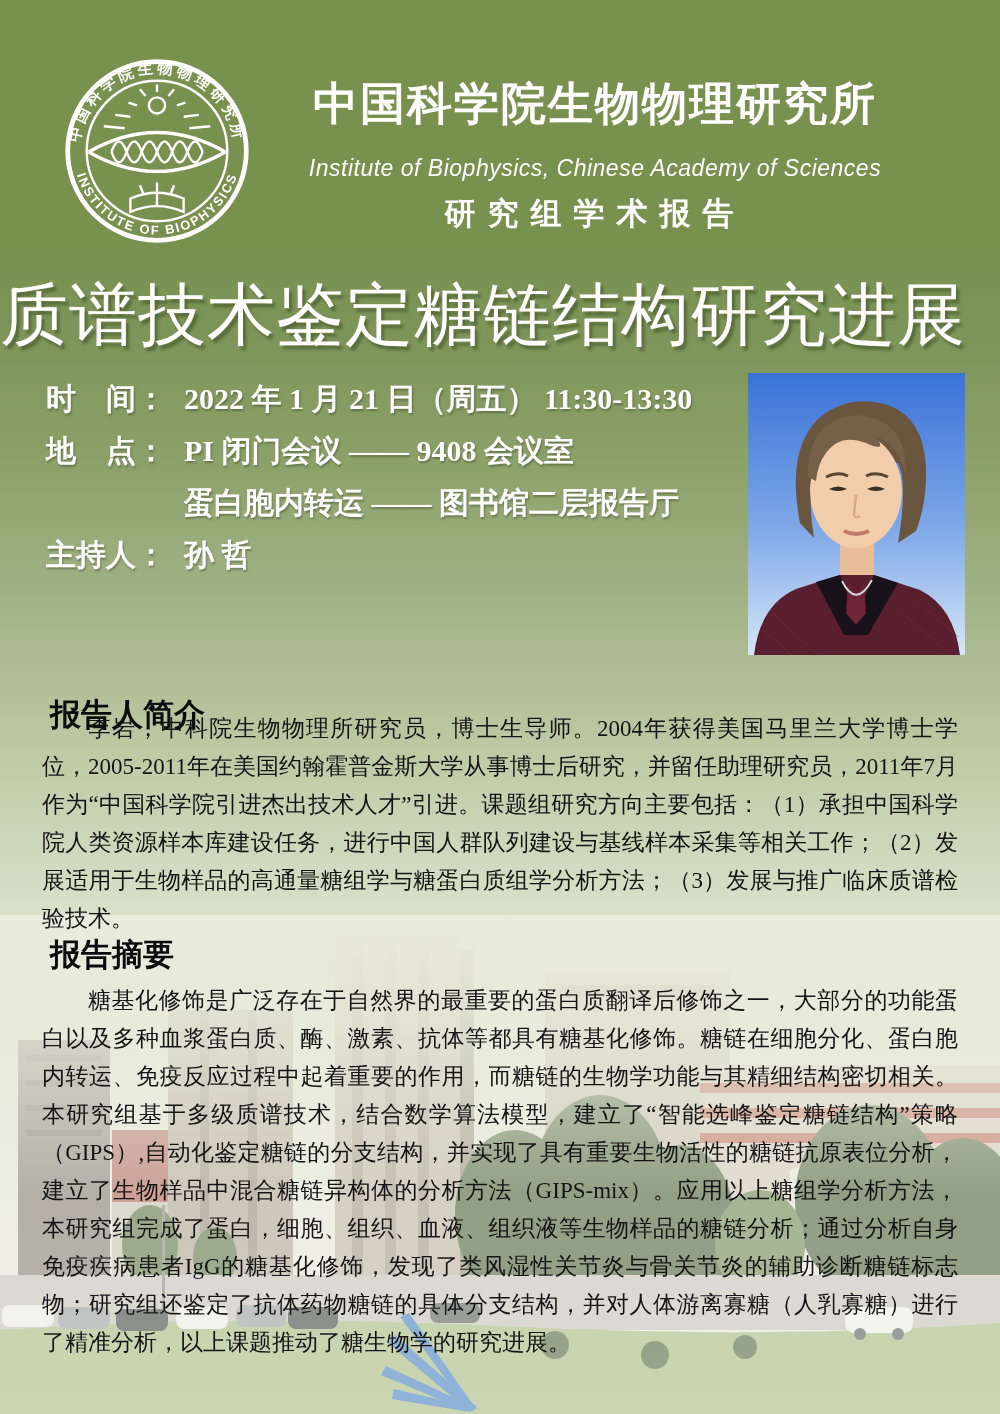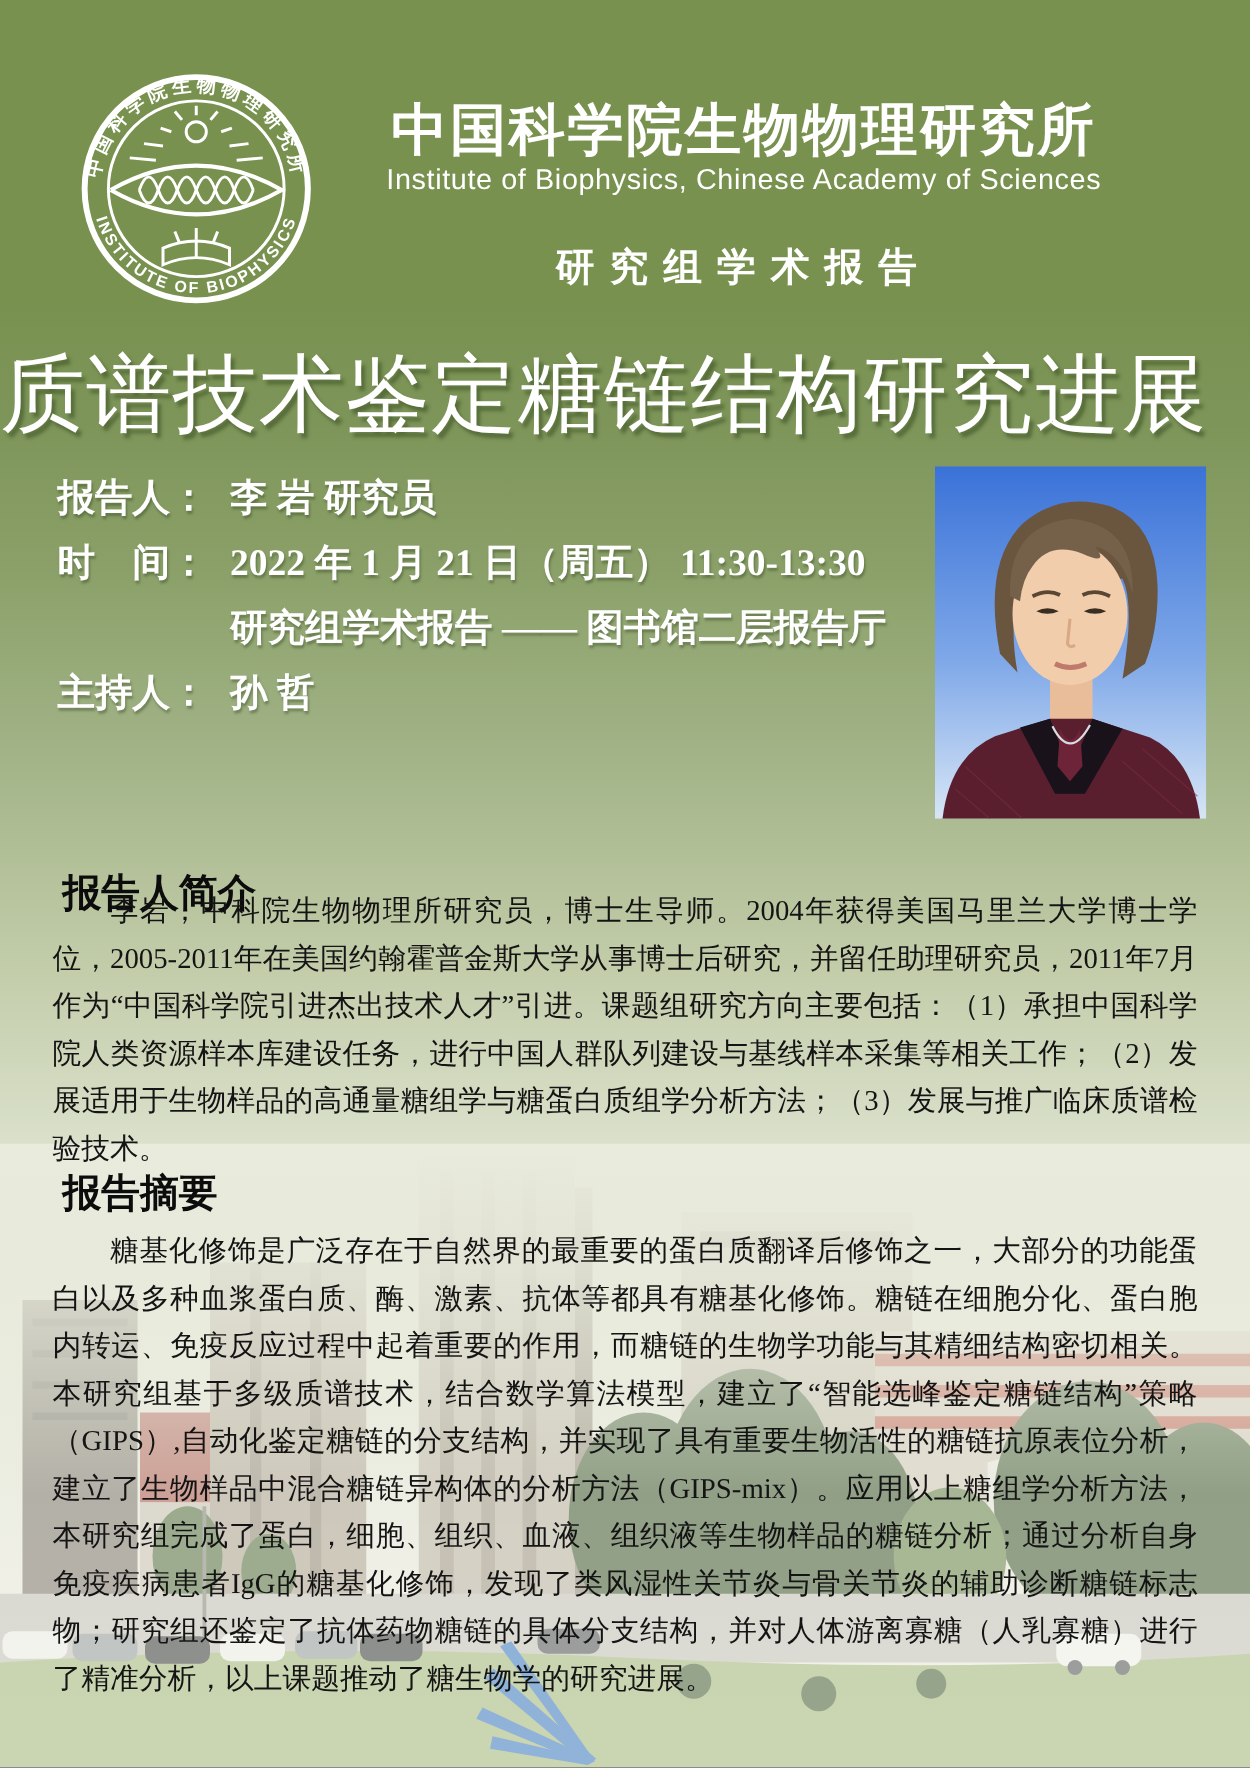--- a/index.html
+++ b/index.html
@@ -21,7 +21,7 @@
   .logo { position:absolute; left:62px; top:56px; width:190px; height:188px; z-index:3; }
   .header-text { position:absolute; left:295px; top:78px; width:600px; text-align:center; color:#fff; z-index:3; }
   .inst-cn { font-family:"DejaVu Serif", serif; font-weight:700; font-size:45px; line-height:52px; letter-spacing:2px; white-space:nowrap; }
-  .inst-en { margin-top:0; font-size:23px; font-weight:400; letter-spacing:.5px; white-space:nowrap; }
+  .inst-en { margin-top:25px; font-size:23px; font-weight:400; letter-spacing:.5px; white-space:nowrap;font-style:italic; }
   .report-type { position:absolute; left:295px; top:193px; width:600px; text-align:center; color:#fff;
     font-size:31px; font-weight:700; letter-spacing:12px; z-index:3; }
   

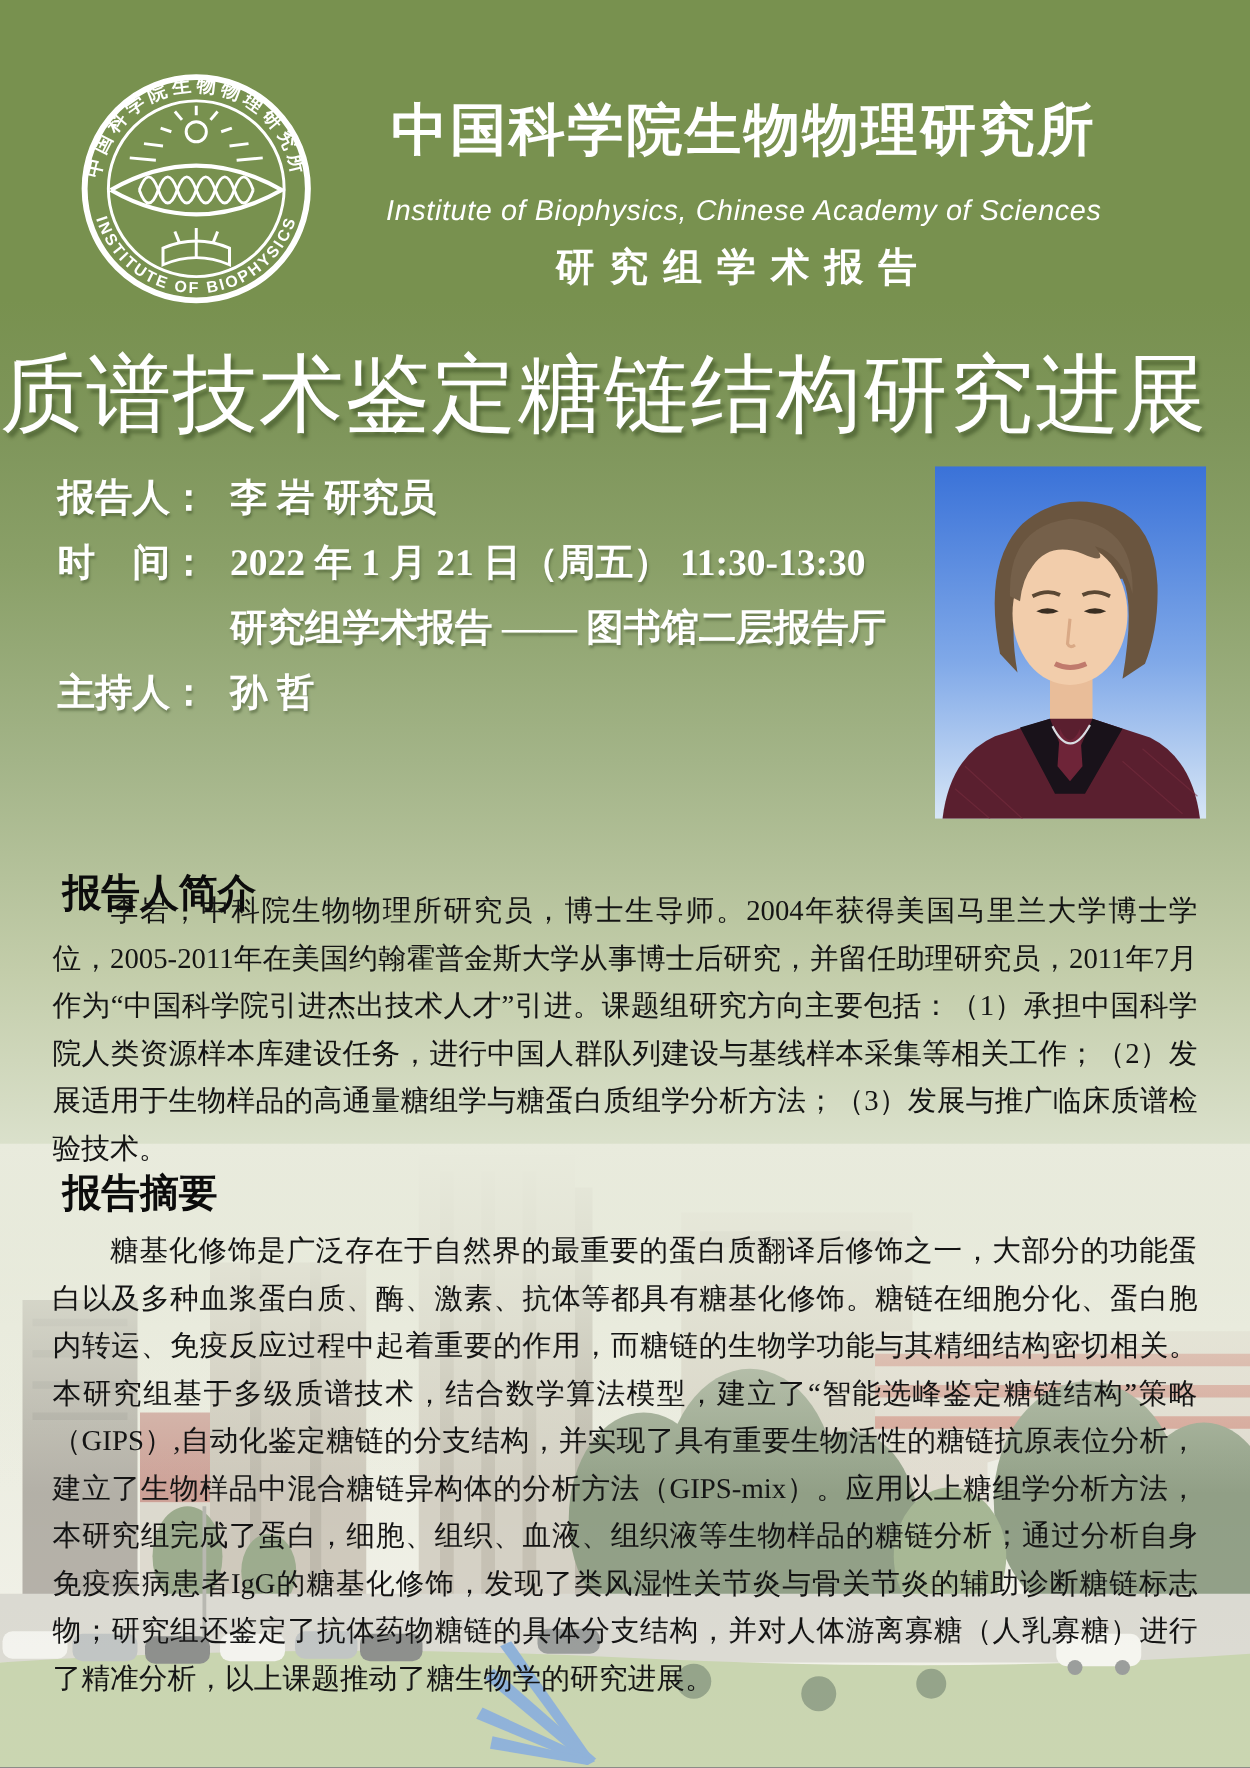--- a/index.html
+++ b/index.html
@@ -173,10 +173,6 @@
 
   <div class="info">
     <div class="info-row">
-      <span class="info-label">报告人：</span>
-      <span class="info-value">李 岩 研究员</span>
-    </div>
-    <div class="info-row">
       <span class="info-label">时　间：</span>
       <span class="info-value">2022 年 1 月 21 日（周五） 11:30-13:30</span>
     </div>

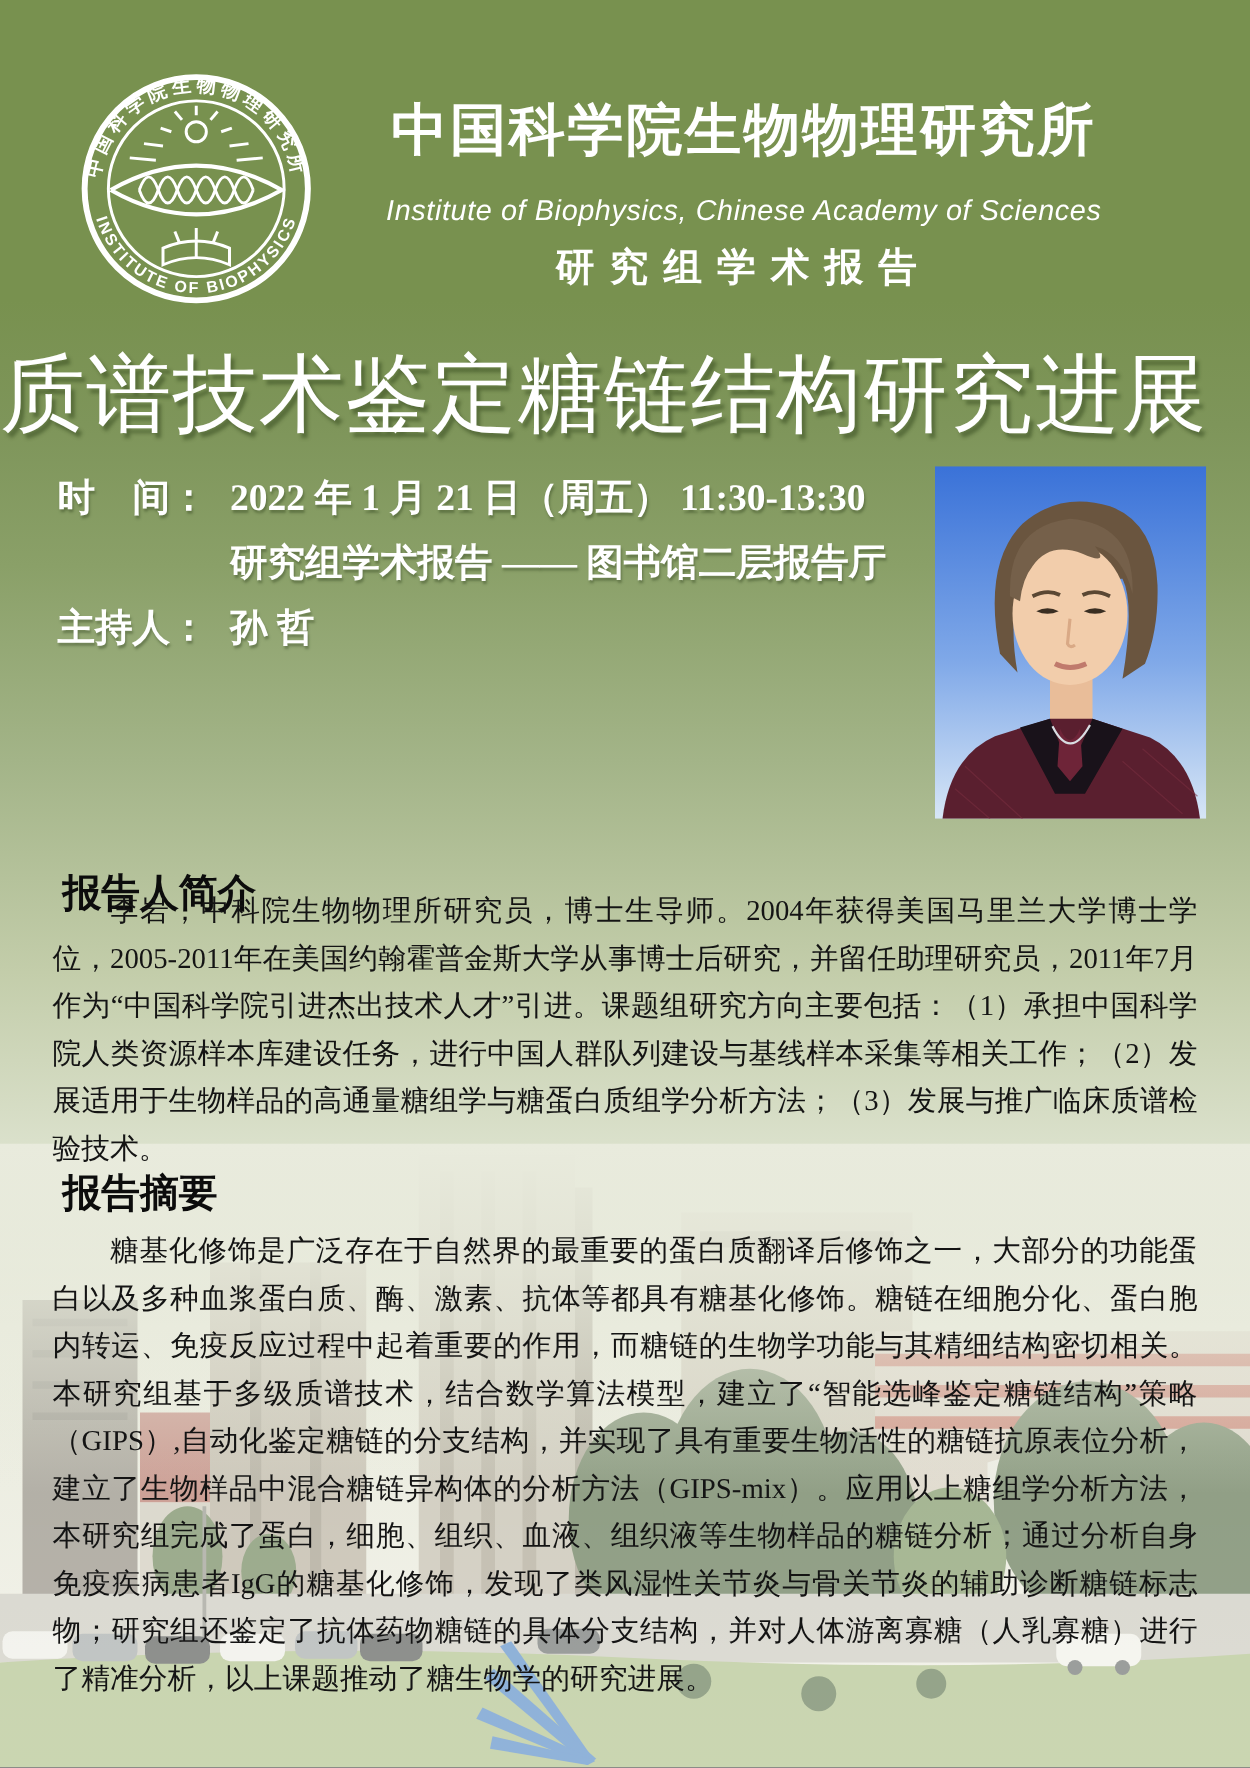--- a/index.html
+++ b/index.html
@@ -177,6 +177,10 @@
       <span class="info-value">2022 年 1 月 21 日（周五） 11:30-13:30</span>
     </div>
     <div class="info-row">
+      <span class="info-label">地　点：</span>
+      <span class="info-value">PI 闭门会议 —— 9408 会议室</span>
+    </div>
+    <div class="info-row">
       <span class="info-label"></span>
       <span class="info-value">研究组学术报告 —— 图书馆二层报告厅</span>
     </div>

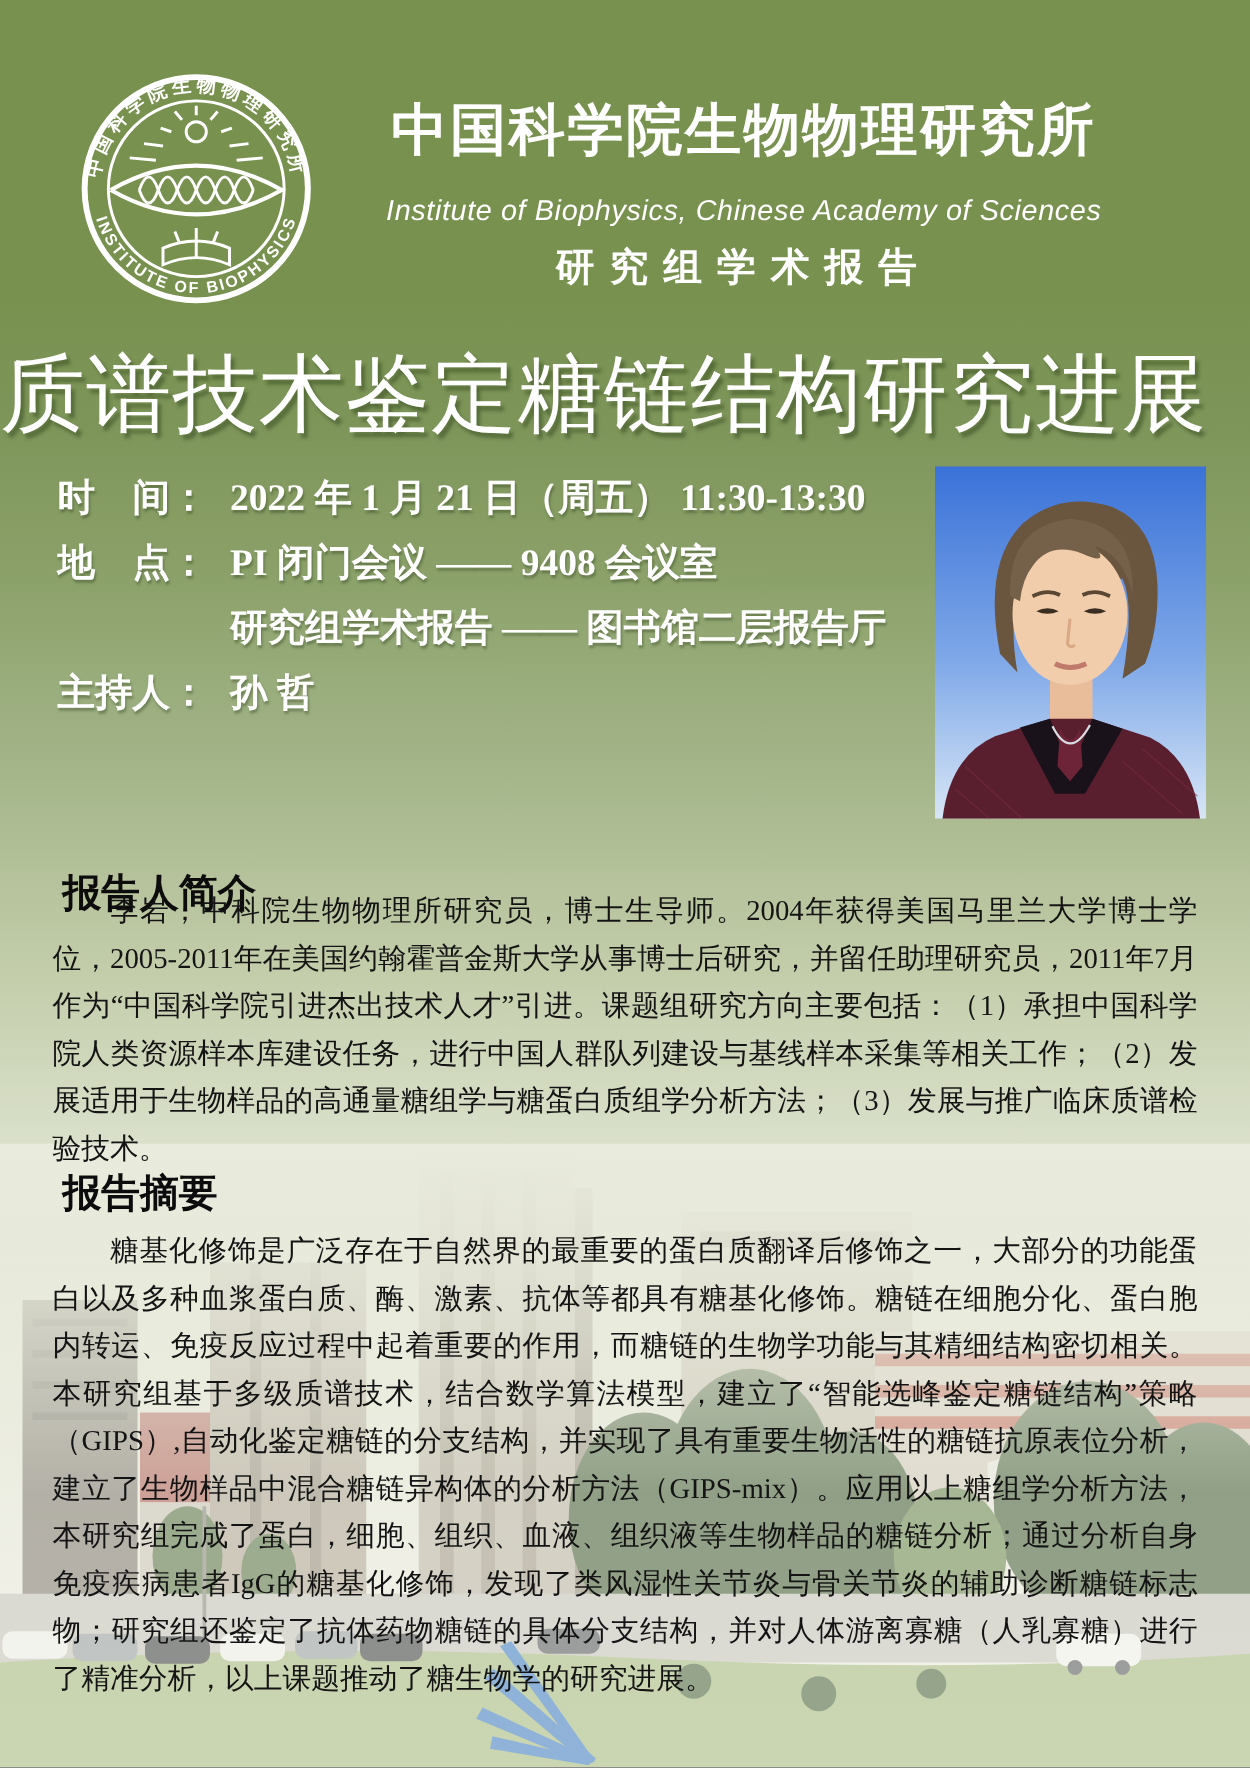--- a/index.html
+++ b/index.html
@@ -182,7 +182,7 @@
     </div>
     <div class="info-row">
       <span class="info-label"></span>
-      <span class="info-value">研究组学术报告 —— 图书馆二层报告厅</span>
+      <span class="info-value">蛋白胞内转运 —— 图书馆二层报告厅</span>
     </div>
     <div class="info-row">
       <span class="info-label">主持人：</span>

